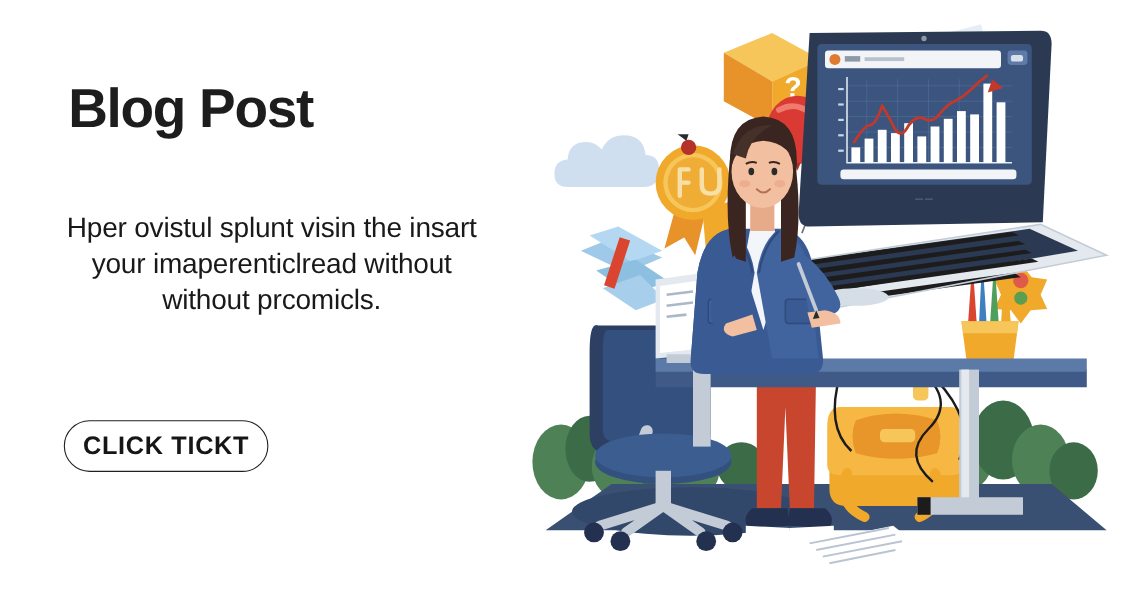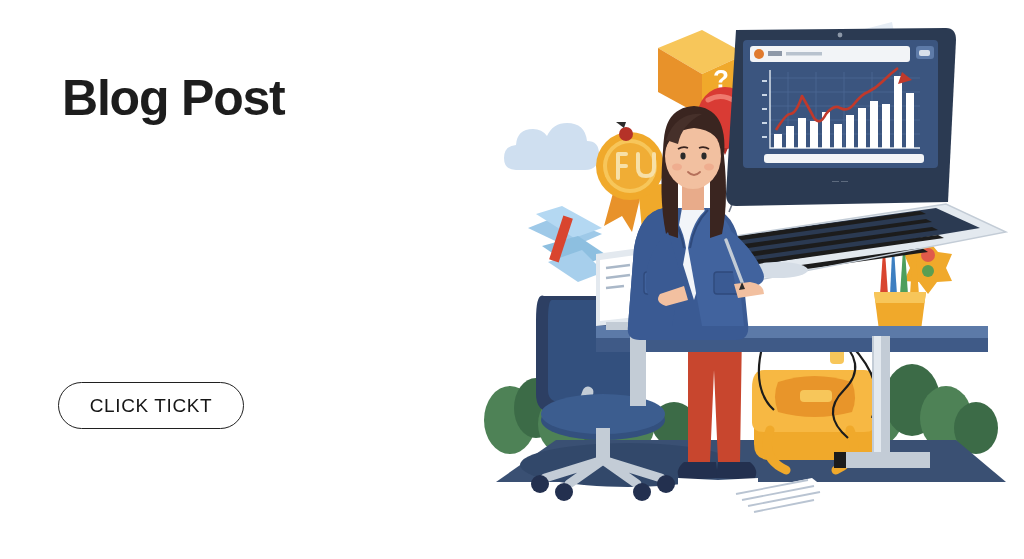--- a/index.html
+++ b/index.html
@@ -79,6 +79,7 @@
 
     <h1 id="page-title">Blog Post</h1>
 
+    <p id="body-copy">Hper ovistul splunt visin the insart your imaperenticlread without without prcomicls.</p>
 
     <div id="cta-button">
       <span id="cta-label">CLICK TICKT</span>

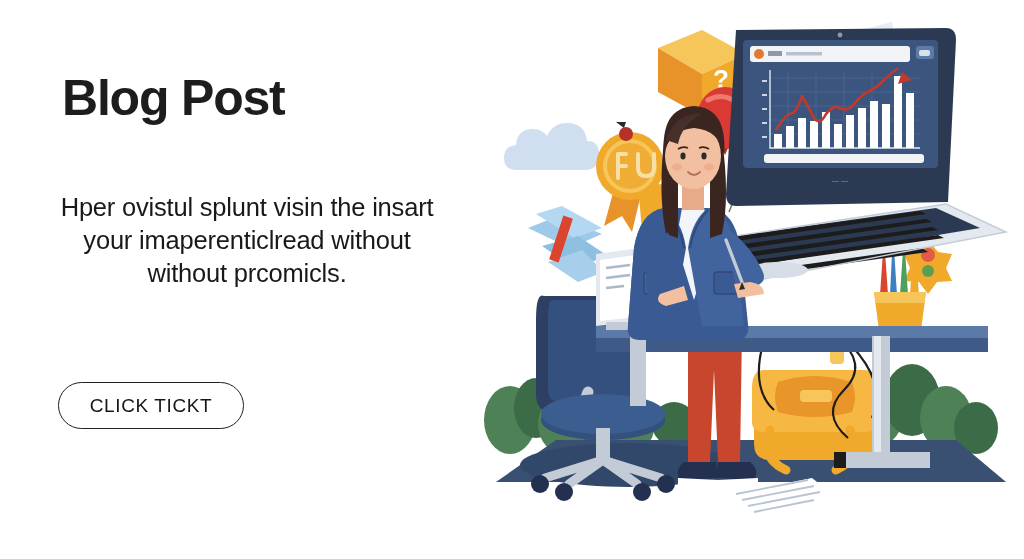--- a/index.html
+++ b/index.html
@@ -55,8 +55,8 @@
     cursor:pointer;
   }
   #cta-label {
-    font-size:19px;
-    font-weight:normal;
+    font-size:23px;
+    font-weight:bold;
     letter-spacing:0.6px;
     color:#161616;
     text-align:right;

